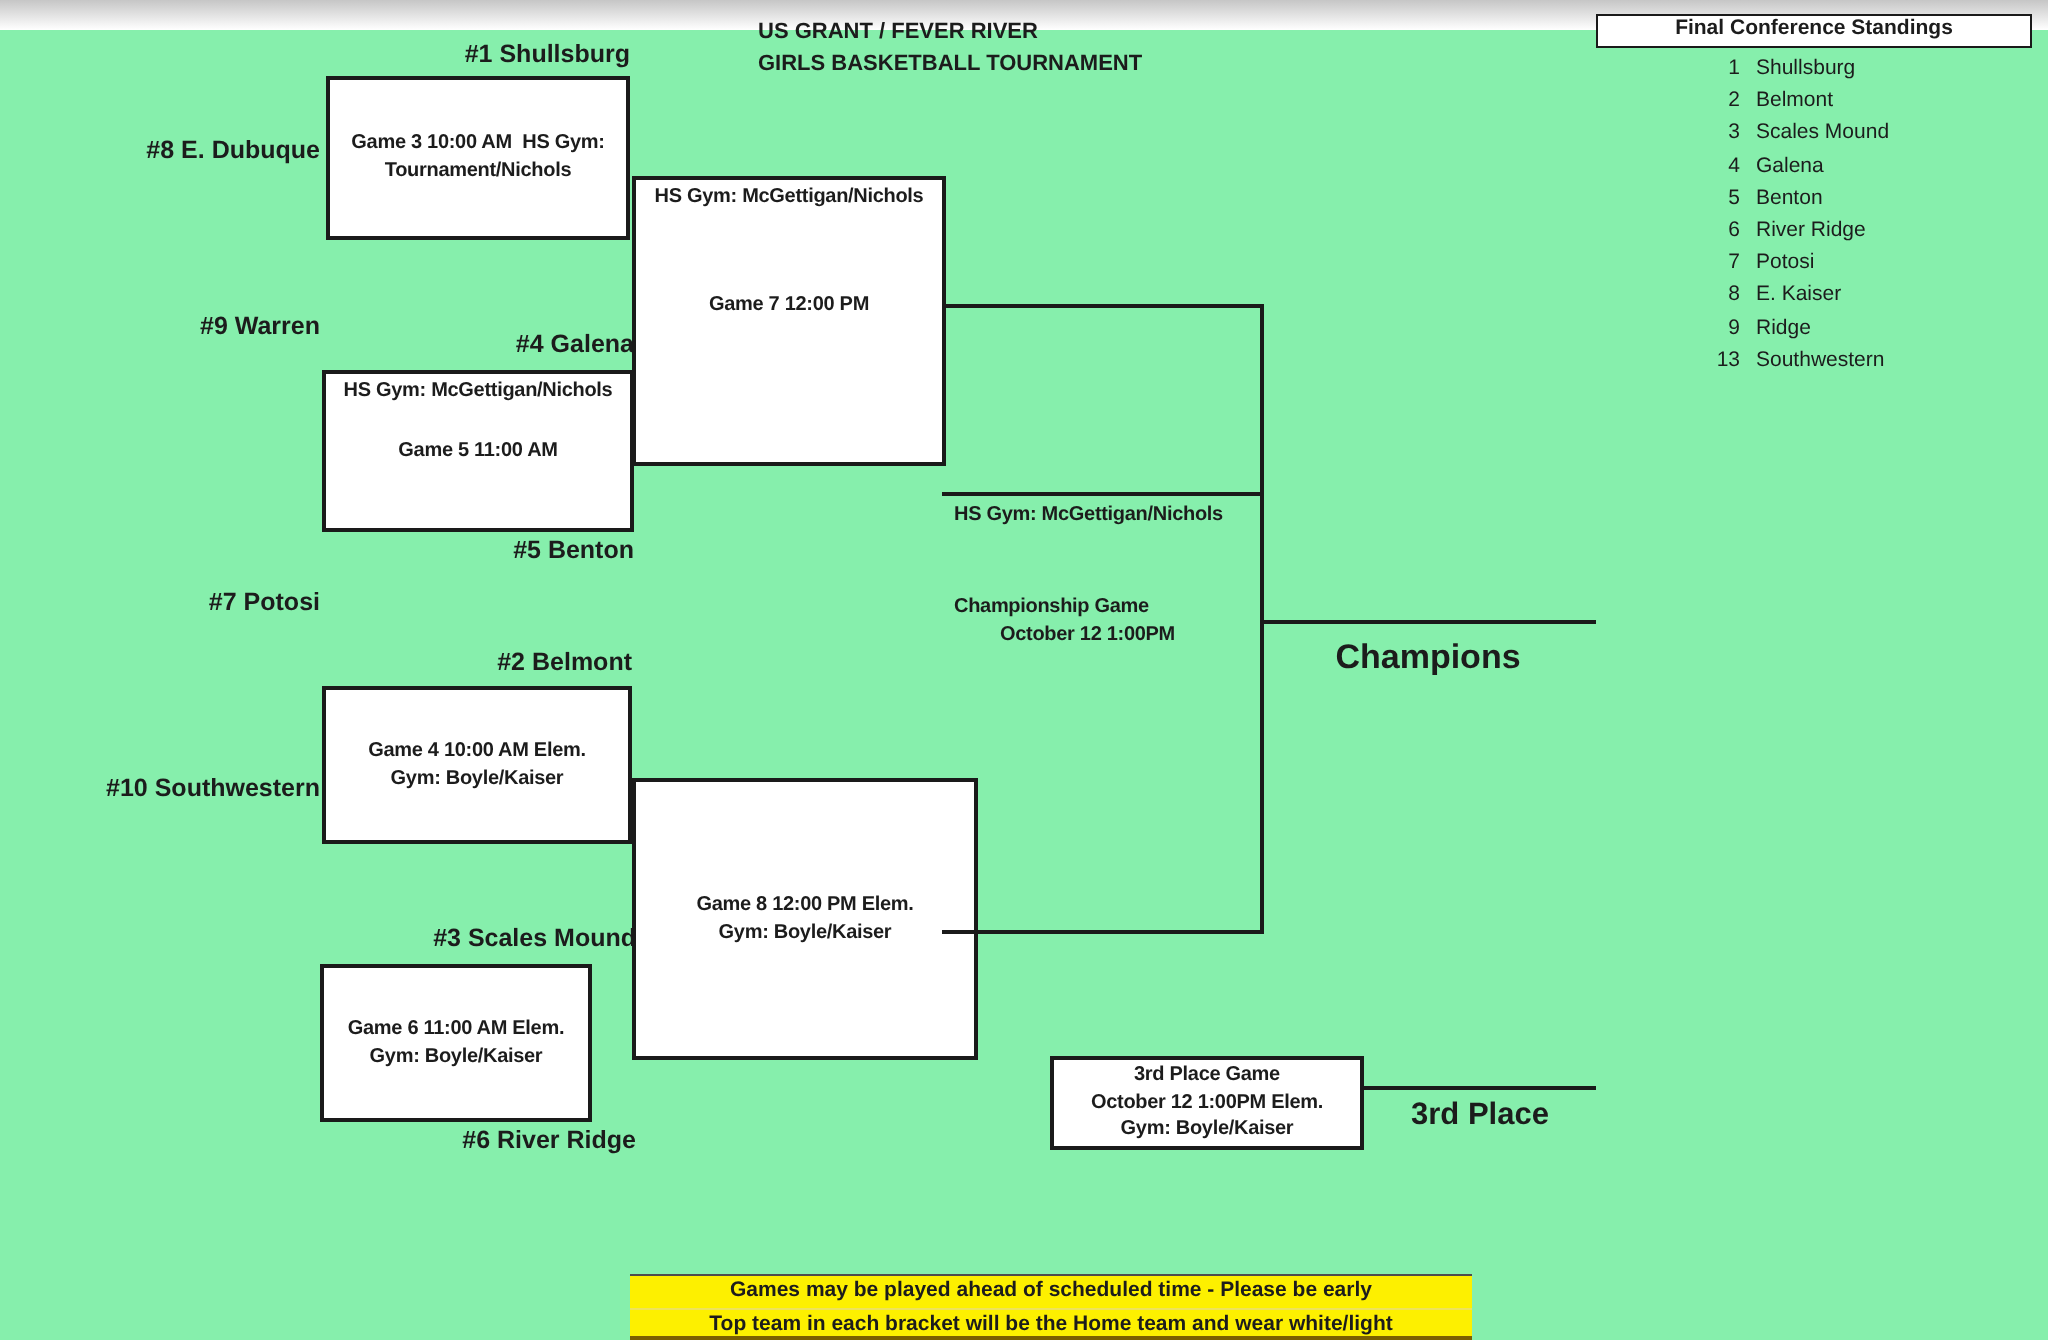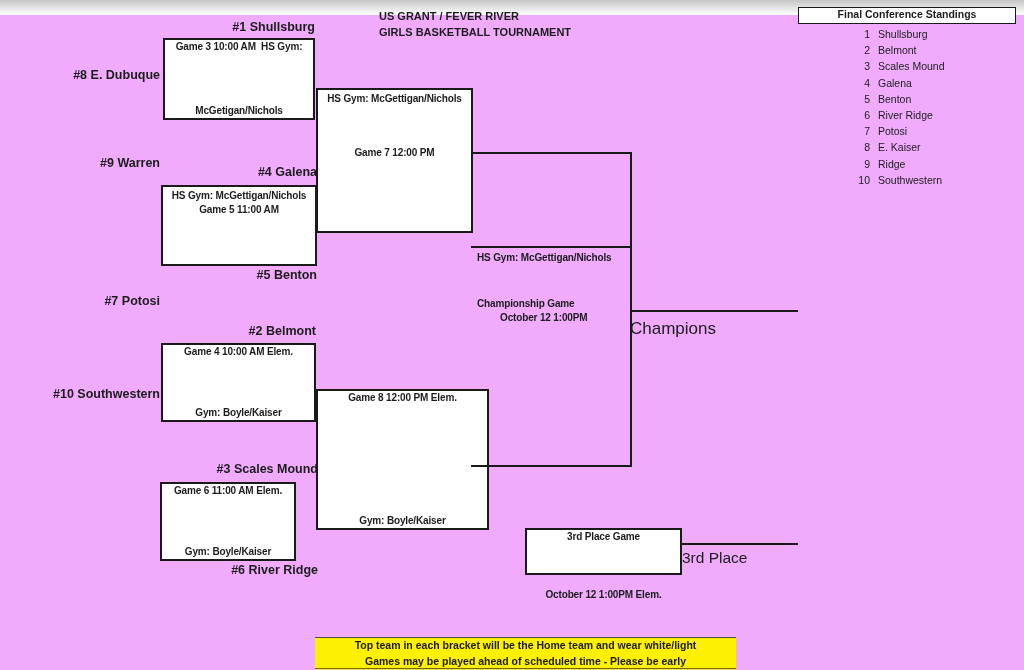--- a/index.html
+++ b/index.html
@@ -4,7 +4,7 @@
 <style>
   html,body{margin:0;padding:0;background:#fff;}
   .page{
-    position:relative;width:1024px;height:670px;background:#f0abfc;
+    position:relative;width:1024px;height:670px;background:#86efac;
     font-family:"Liberation Sans",sans-serif;color:#1c1c1c;overflow:hidden;
   }
   .top-shadow{position:absolute;left:0;top:0;width:1024px;height:15px;

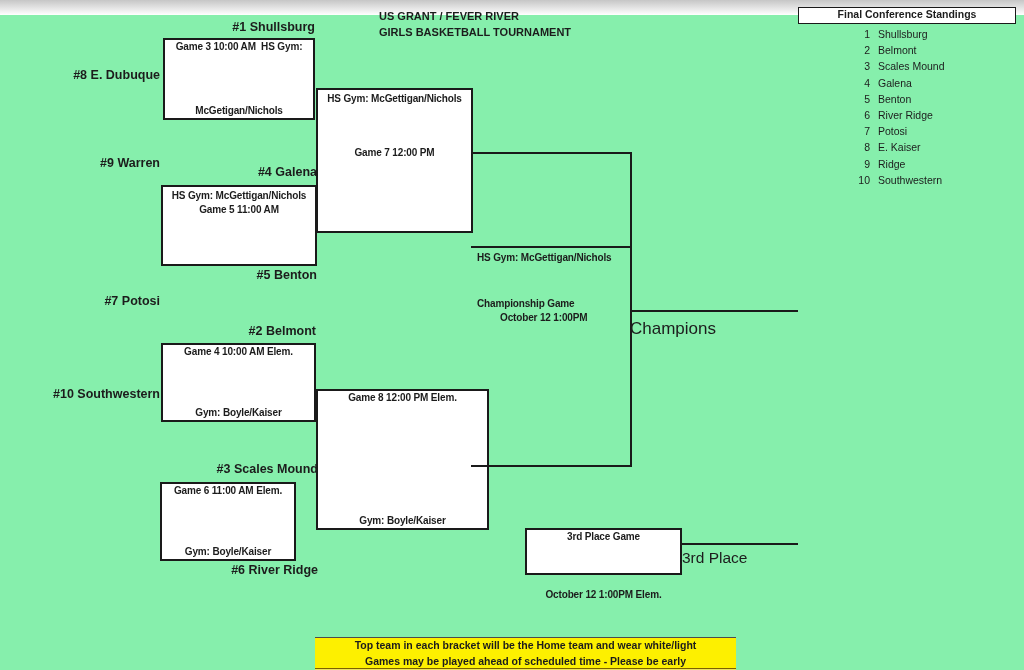--- a/index.html
+++ b/index.html
@@ -15,7 +15,7 @@
   .team{position:absolute;font-weight:bold;font-size:12.5px;line-height:13px;text-align:right;white-space:nowrap;}
   .ginfo{font-weight:bold;font-size:10px;line-height:14px;text-align:center;
     letter-spacing:-0.15px;white-space:pre-wrap;}
-  .flexc{display:flex;flex-direction:column;justify-content:space-between;align-items:center;gap:44px;}
+  .flexc{display:flex;flex-direction:column;justify-content:center;align-items:center;}
   .title{position:absolute;left:379px;top:8px;font-weight:bold;font-size:11px;line-height:16px;white-space:nowrap;}
   .winner-label{position:absolute;font-weight:normal;text-align:left;white-space:nowrap;}
   .standings-header{position:absolute;left:798px;top:7px;width:218px;height:17px;

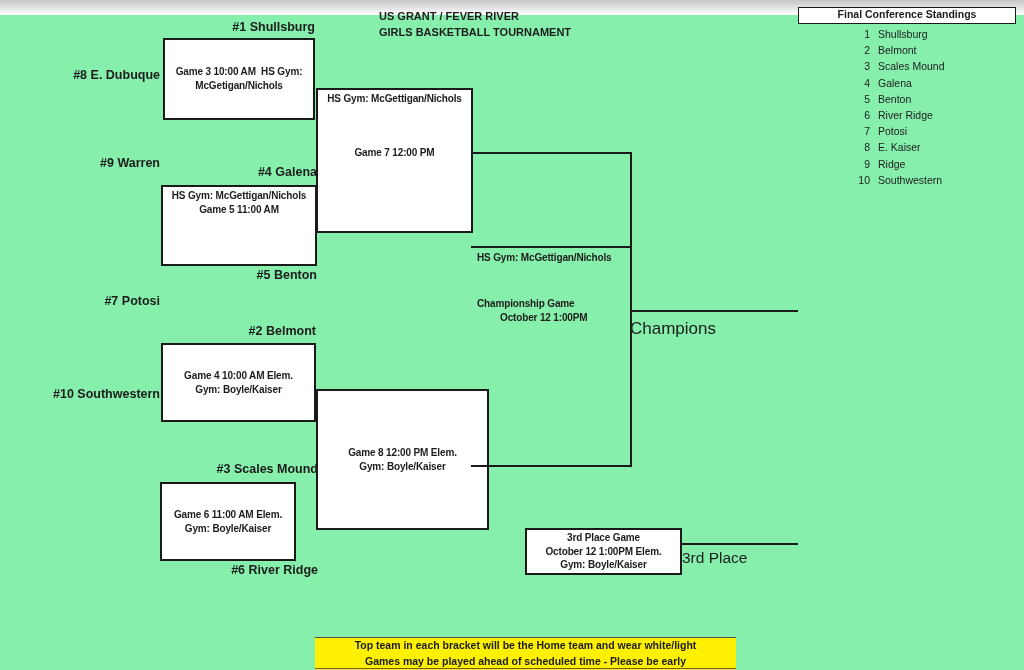--- a/index.html
+++ b/index.html
@@ -103,7 +103,7 @@
 
   <div class="box flexc" style="left:163px;top:38px;width:152px;height:82px">
     <div class="ginfo">Game 3 10:00 AM  HS Gym:</div>
-    <div class="ginfo">McGetigan/Nichols</div>
+    <div class="ginfo">Tournament/Nichols</div>
   </div>
 
   <div class="box" style="left:161px;top:185px;width:156px;height:81px">

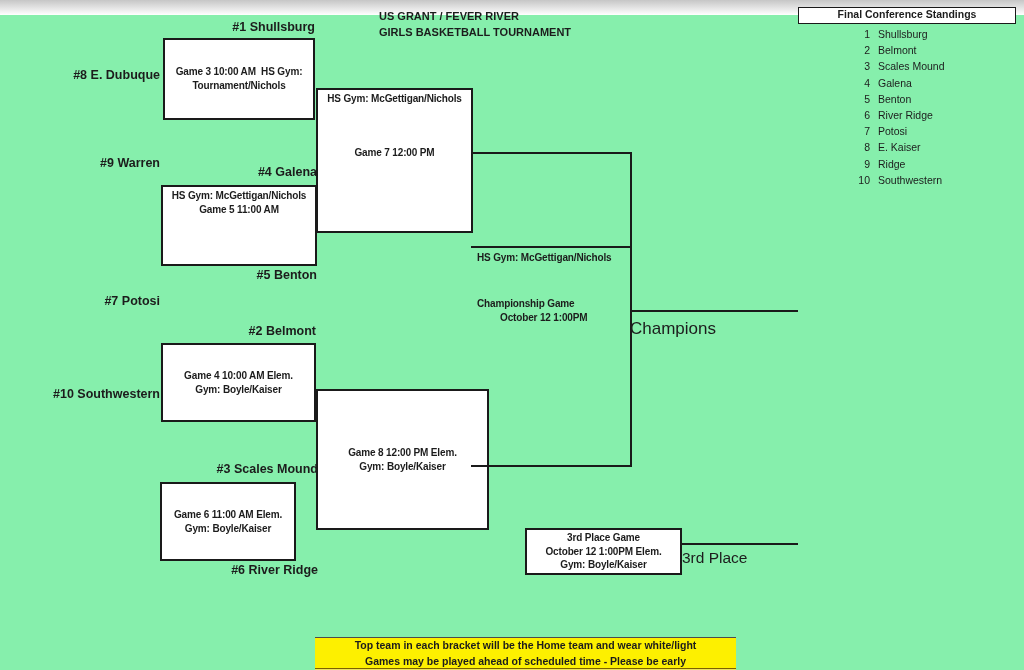--- a/index.html
+++ b/index.html
@@ -84,7 +84,7 @@
       <span class="st-team">Ridge</span>
     </div>
   <div class="st-row" style="top:172.8px">
-      <span class="st-rank">10</span>
+      <span class="st-rank">13</span>
       <span class="st-team">Southwestern</span>
     </div>
 

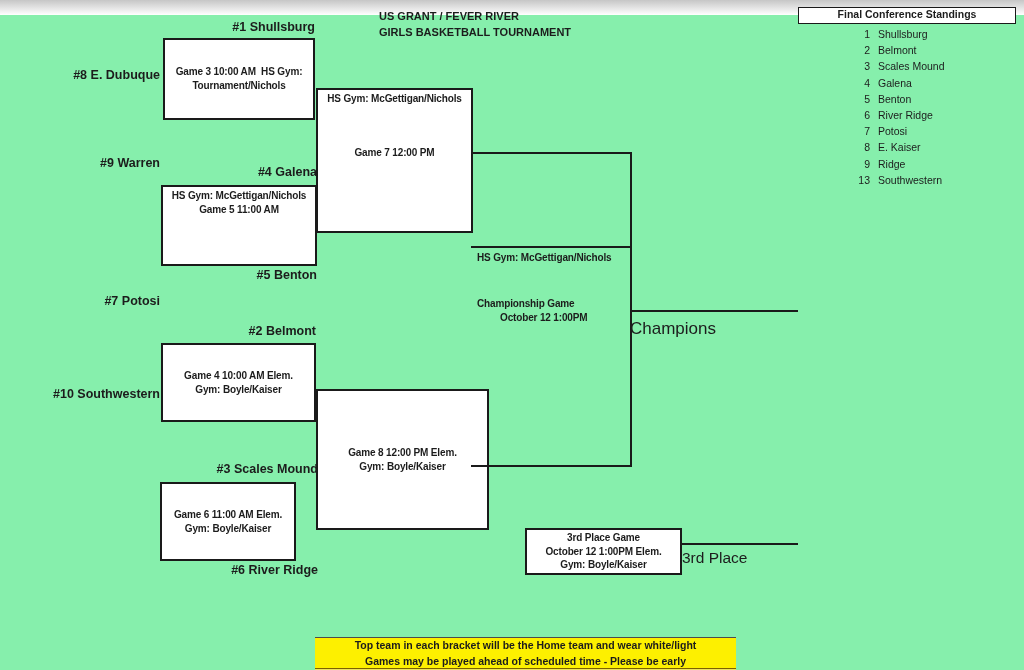--- a/index.html
+++ b/index.html
@@ -108,7 +108,7 @@
 
   <div class="box" style="left:161px;top:185px;width:156px;height:81px">
     <div class="ginfo" style="margin-top:2px">HS Gym: McGettigan/Nichols</div>
-    <div class="ginfo" style="">Game 5 11:00 AM</div>
+    <div class="ginfo" style="margin-top:16px">Game 5 11:00 AM</div>
   </div>
 
   <div class="box" style="left:316px;top:88px;width:157px;height:145px">

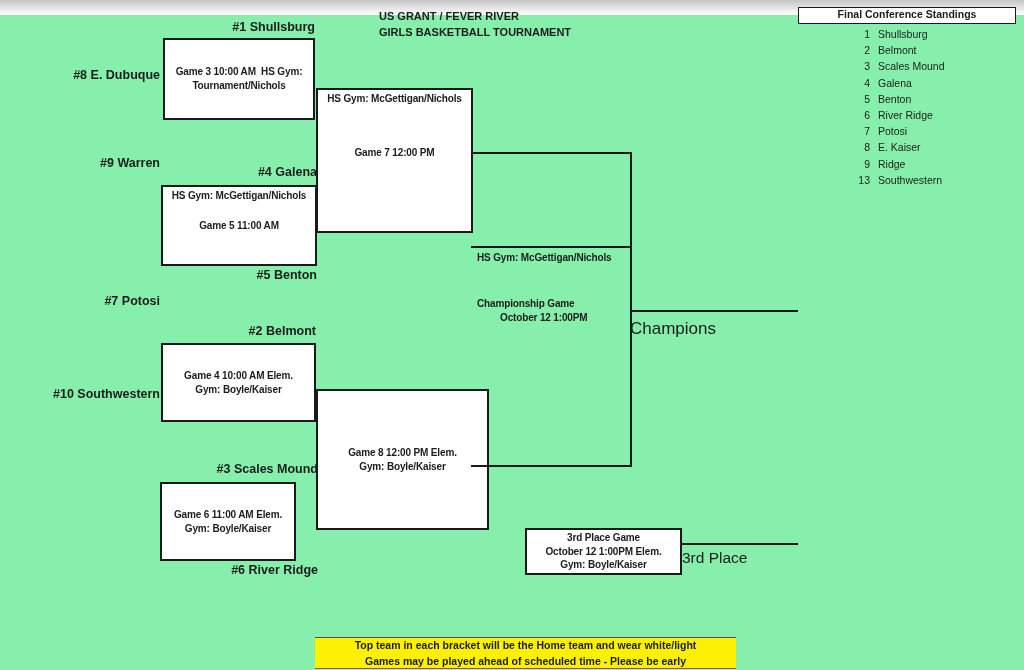--- a/index.html
+++ b/index.html
@@ -17,7 +17,7 @@
     letter-spacing:-0.15px;white-space:pre-wrap;}
   .flexc{display:flex;flex-direction:column;justify-content:center;align-items:center;}
   .title{position:absolute;left:379px;top:8px;font-weight:bold;font-size:11px;line-height:16px;white-space:nowrap;}
-  .winner-label{position:absolute;font-weight:normal;text-align:left;white-space:nowrap;}
+  .winner-label{position:absolute;font-weight:bold;text-align:center;white-space:nowrap;}
   .standings-header{position:absolute;left:798px;top:7px;width:218px;height:17px;
     border:1.5px solid #1a1a1a;box-sizing:border-box;background:#fff;
     font-weight:bold;font-size:10.5px;line-height:13px;text-align:center;}

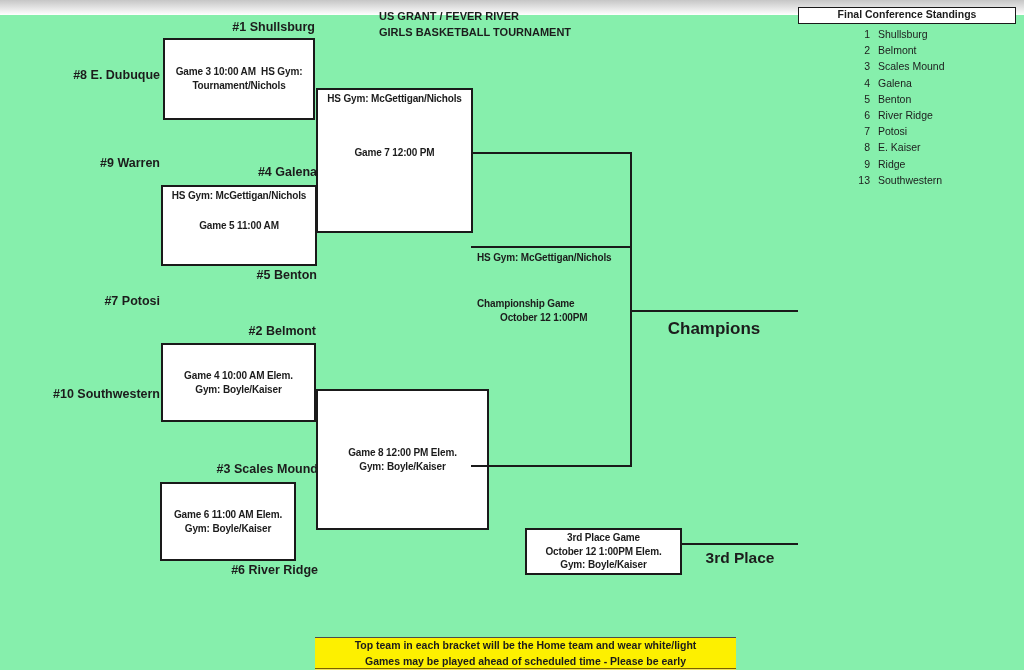--- a/index.html
+++ b/index.html
@@ -153,8 +153,8 @@
 
   <div class="notes-header">Tournament Notes</div>
   <div class="notes-box">
+    <div class="note-line first">Games may be played ahead of scheduled time - Please be early</div>
     <div class="note-line">Top team in each bracket will be the Home team and wear white/light</div>
-    <div class="note-line first">Games may be played ahead of scheduled time - Please be early</div>
   </div>
 
 </div>

